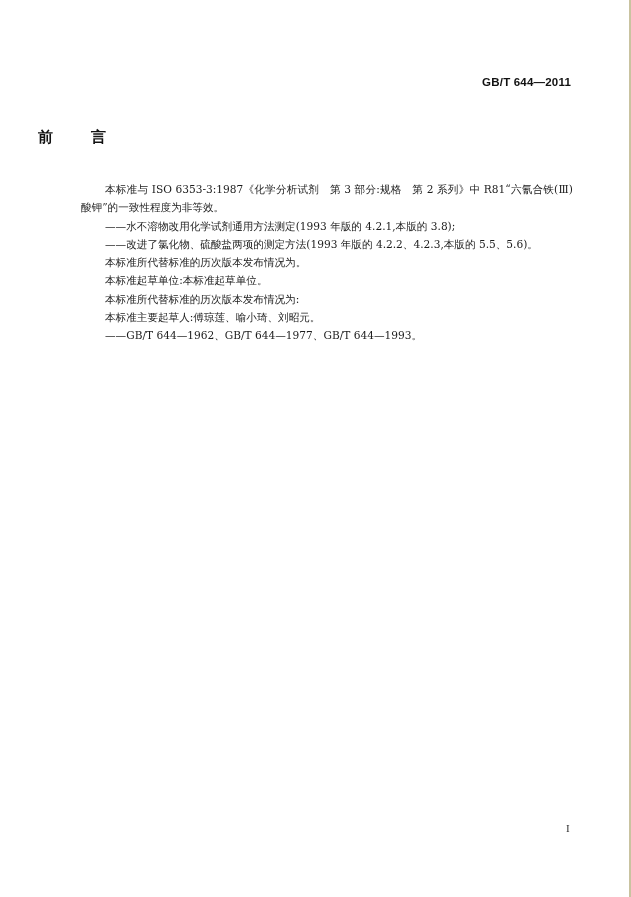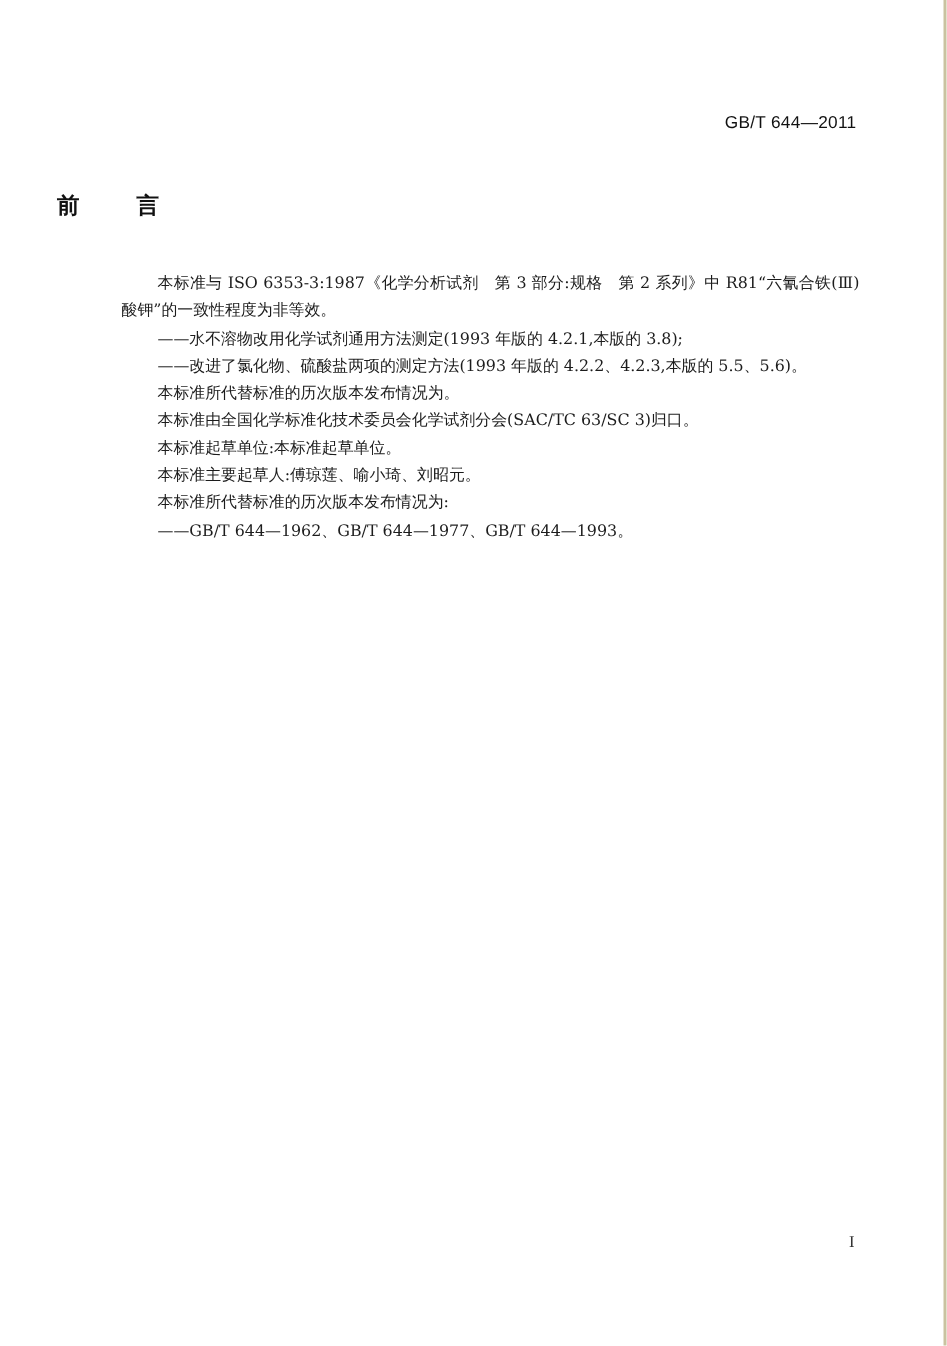--- a/index.html
+++ b/index.html
@@ -19,7 +19,7 @@
     .std-number {
       position: absolute; top: 76px; right: 60px;
       font-family: "Liberation Sans", "DejaVu Sans", sans-serif;
-      font-weight: normal; font-size: 11.5px;
+      font-weight: bold; font-size: 11.5px;
       letter-spacing: 0.2px;
       color: #111;
     }

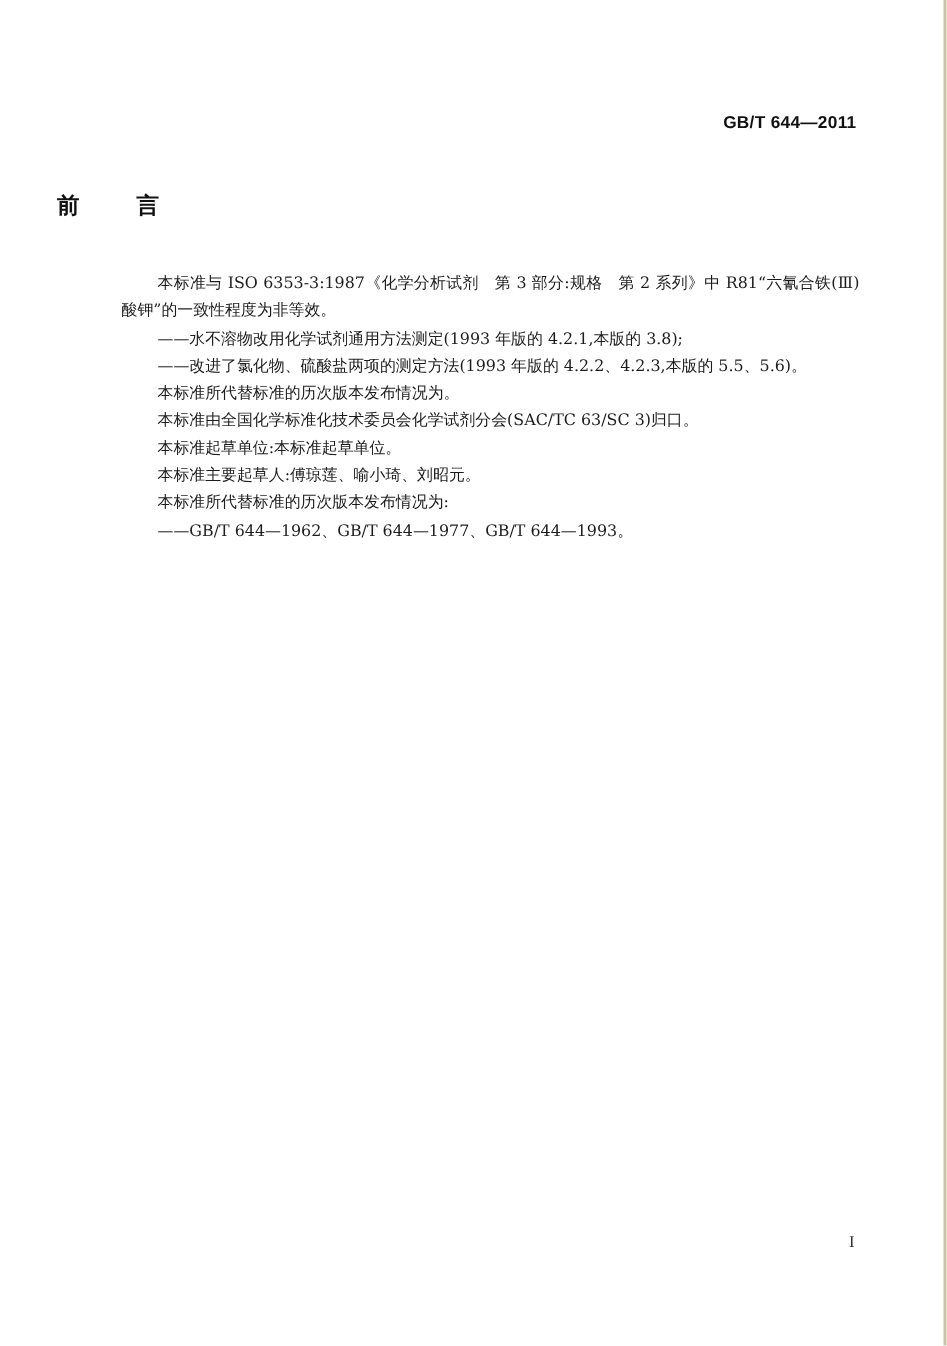--- a/index.html
+++ b/index.html
@@ -61,7 +61,6 @@
   <p class="item">——水不溶物改用化学试剂通用方法测定(1993 年版的 4.2.1,本版的 3.8);</p>
   <p class="item">——改进了氯化物、硫酸盐两项的测定方法(1993 年版的 4.2.2、4.2.3,本版的 5.5、5.6)。</p>
   <p class="para">本标准所代替标准的历次版本发布情况为。</p>
-  <p class="para">本标准由全国化学标准化技术委员会化学试剂分会(SAC/TC 63/SC 3)归口。</p>
   <p class="para">本标准起草单位:本标准起草单位。</p>
   <p class="para">本标准主要起草人:傅琼莲、喻小琦、刘昭元。</p>
   <p class="para">本标准所代替标准的历次版本发布情况为:</p>

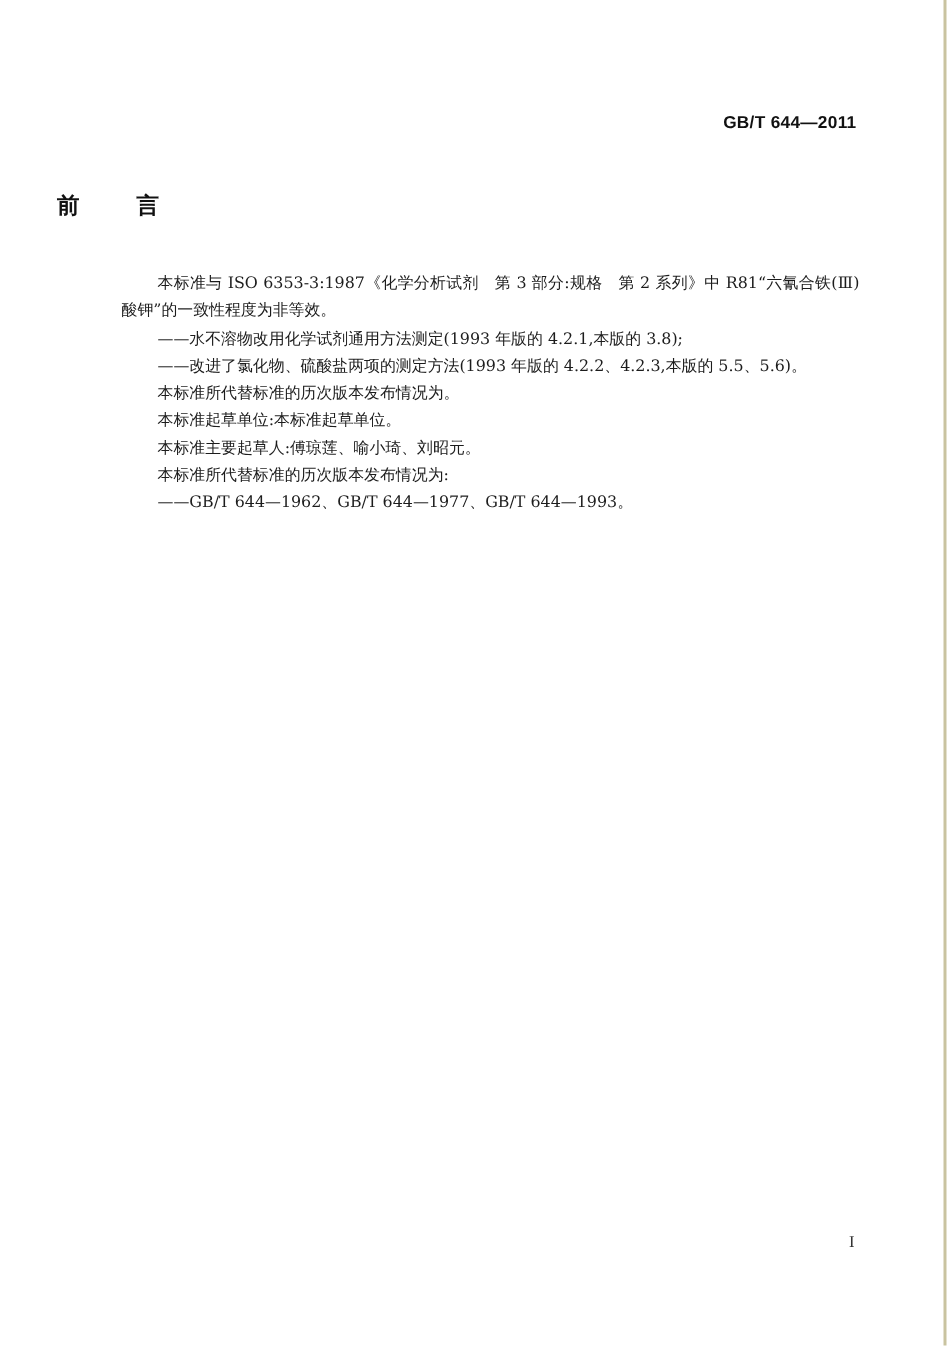--- a/index.html
+++ b/index.html
@@ -62,8 +62,8 @@
   <p class="item">——改进了氯化物、硫酸盐两项的测定方法(1993 年版的 4.2.2、4.2.3,本版的 5.5、5.6)。</p>
   <p class="para">本标准所代替标准的历次版本发布情况为。</p>
   <p class="para">本标准起草单位:本标准起草单位。</p>
+  <p class="para">本标准所代替标准的历次版本发布情况为:</p>
   <p class="para">本标准主要起草人:傅琼莲、喻小琦、刘昭元。</p>
-  <p class="para">本标准所代替标准的历次版本发布情况为:</p>
   <p class="item">——GB/T 644—1962、GB/T 644—1977、GB/T 644—1993。</p>
 </div>
 

